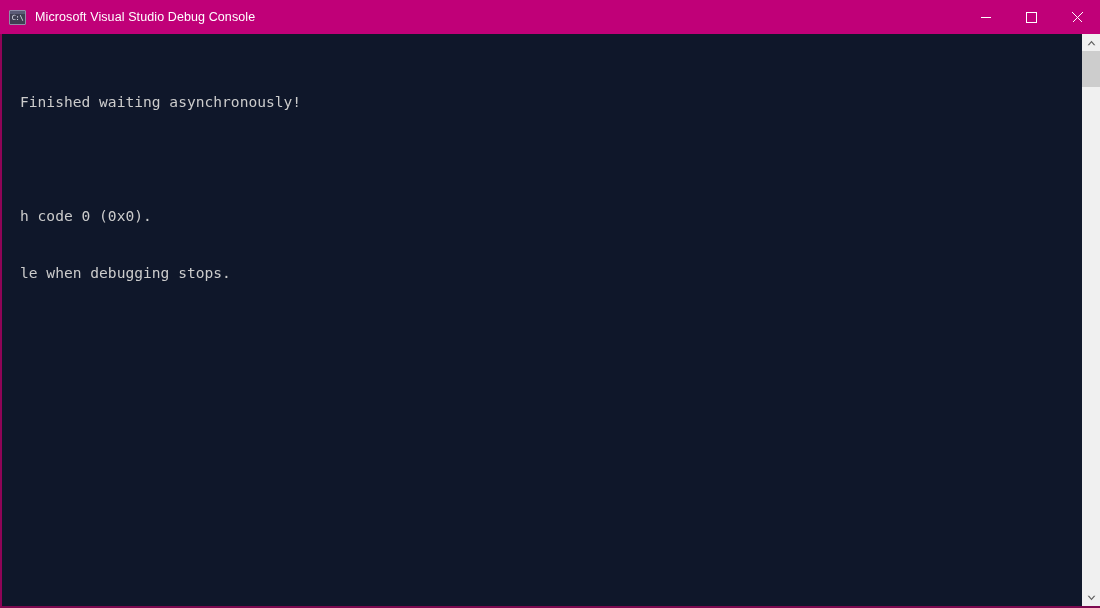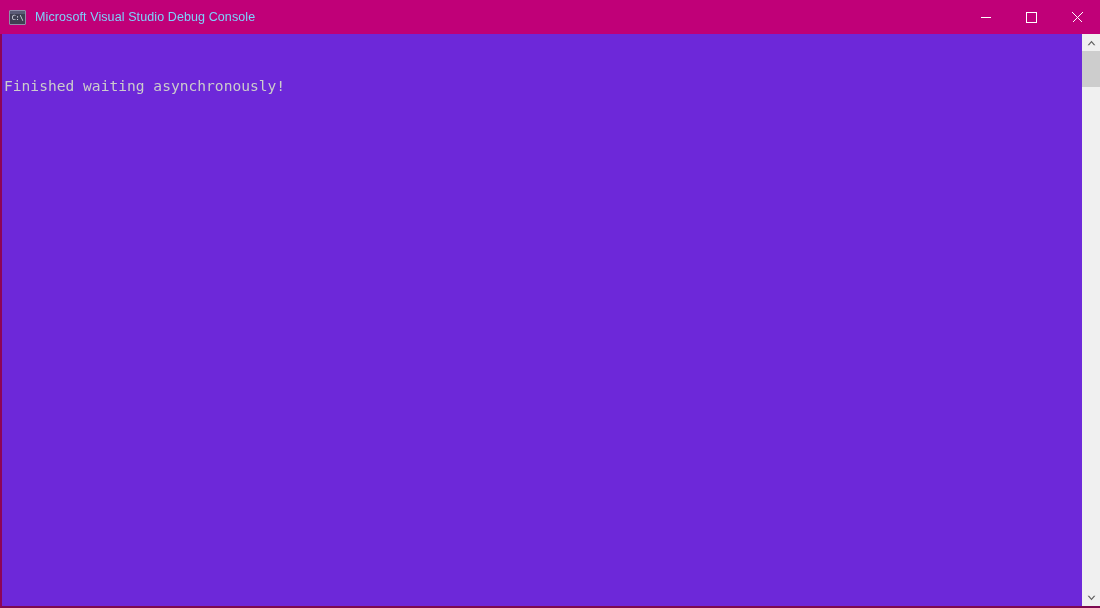--- a/index.html
+++ b/index.html
@@ -75,7 +75,7 @@
     letter-spacing: -0.3px;
   }
   .title-text {
-    color: #7dd3fc;
+    color: #ffffff;
     font-size: 12.5px;
     line-height: 34px;
     white-space: nowrap;

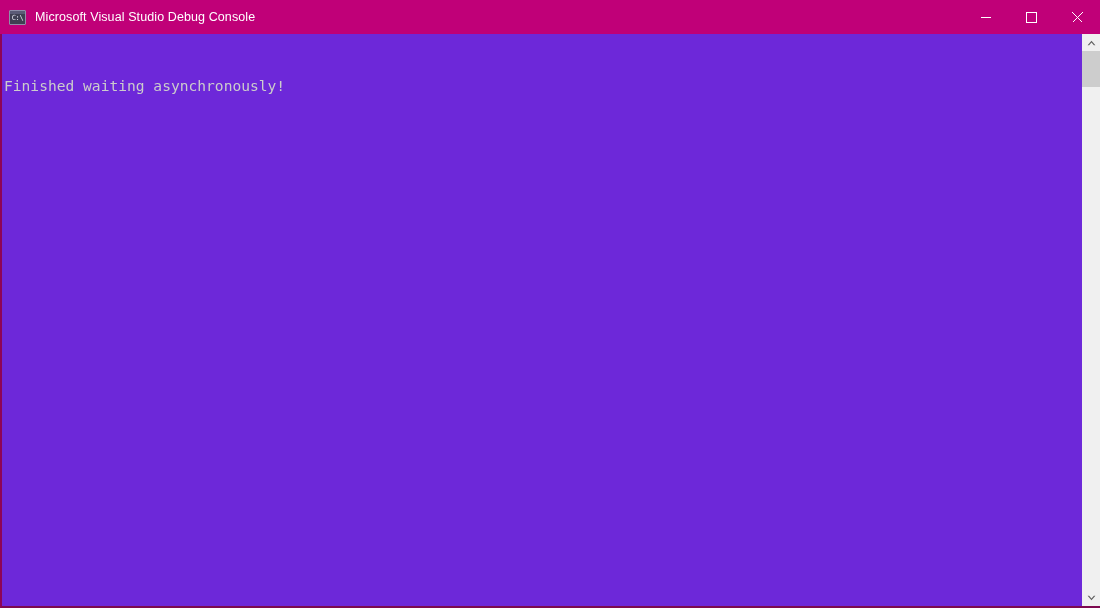--- a/index.html
+++ b/index.html
@@ -119,9 +119,9 @@
   .console {
     position: relative;
     flex: 1 1 auto;
-    background: #6d28d9;
-    overflow: hidden;
-    padding: 0;
+    background: #0f172a;
+    overflow: hidden;
+    padding: 16px;
     box-sizing: border-box;
   }
   .console-text {

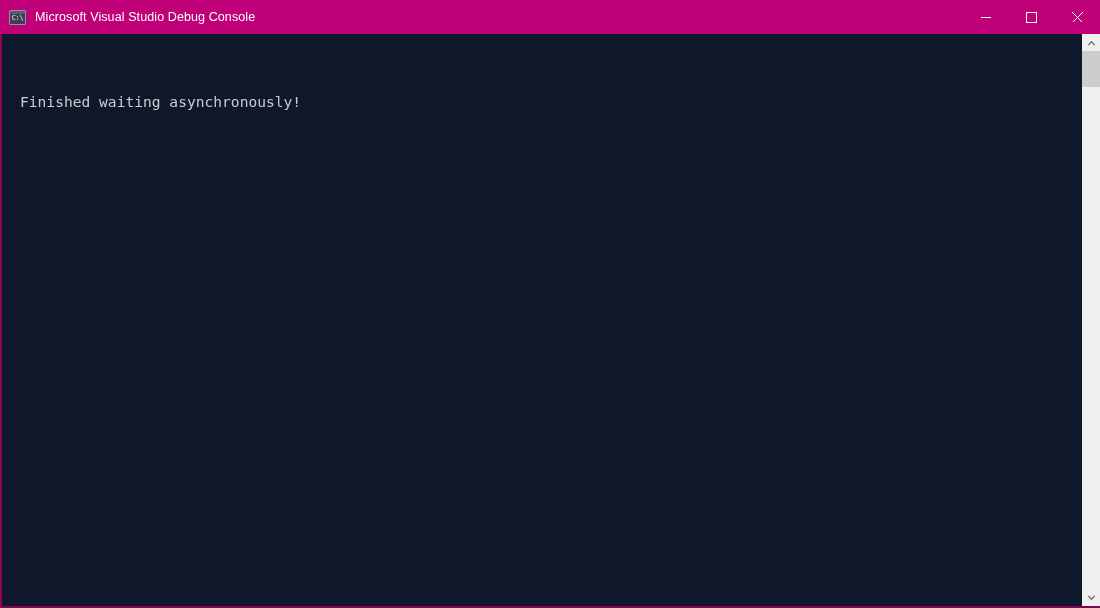--- a/index.html
+++ b/index.html
@@ -214,6 +214,7 @@
       <div class="console-text">
         <div class="console-line">Finished waiting asynchronously!</div>
         <div class="console-line"></div>
+        <div class="console-line">h code 0 (0x0).</div>
       </div>
     </div>
 

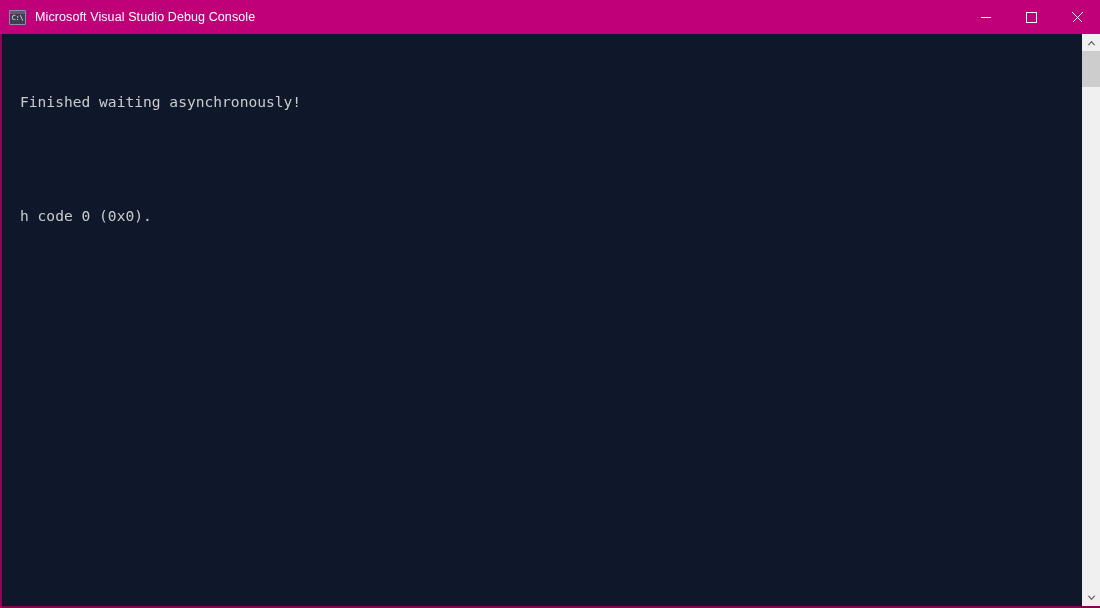--- a/index.html
+++ b/index.html
@@ -215,6 +215,7 @@
         <div class="console-line">Finished waiting asynchronously!</div>
         <div class="console-line"></div>
         <div class="console-line">h code 0 (0x0).</div>
+        <div class="console-line">le when debugging stops.</div>
       </div>
     </div>
 

